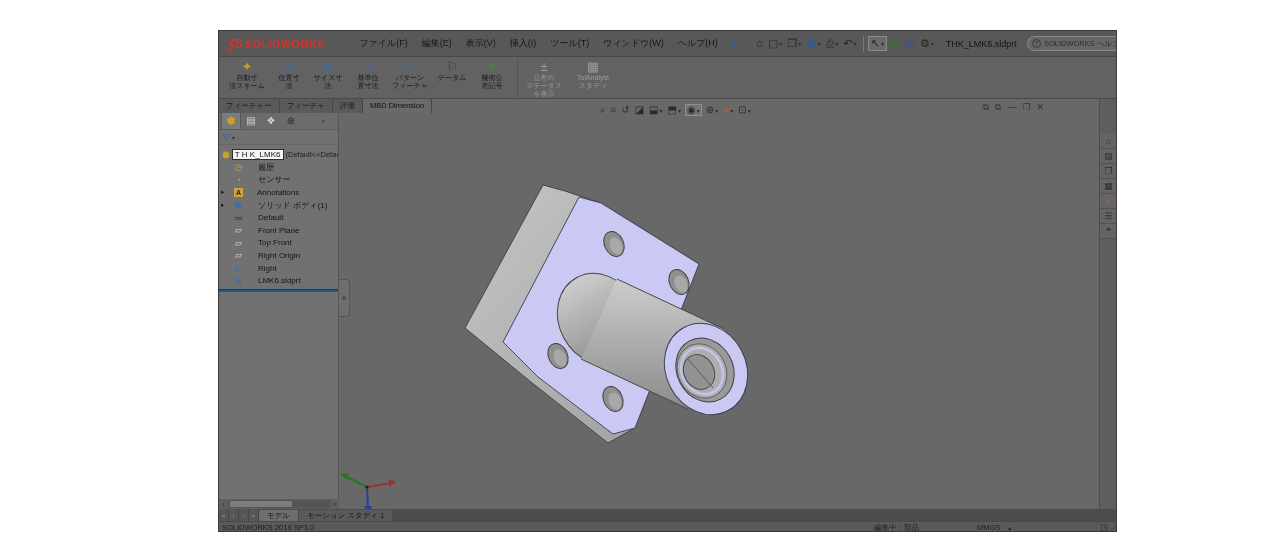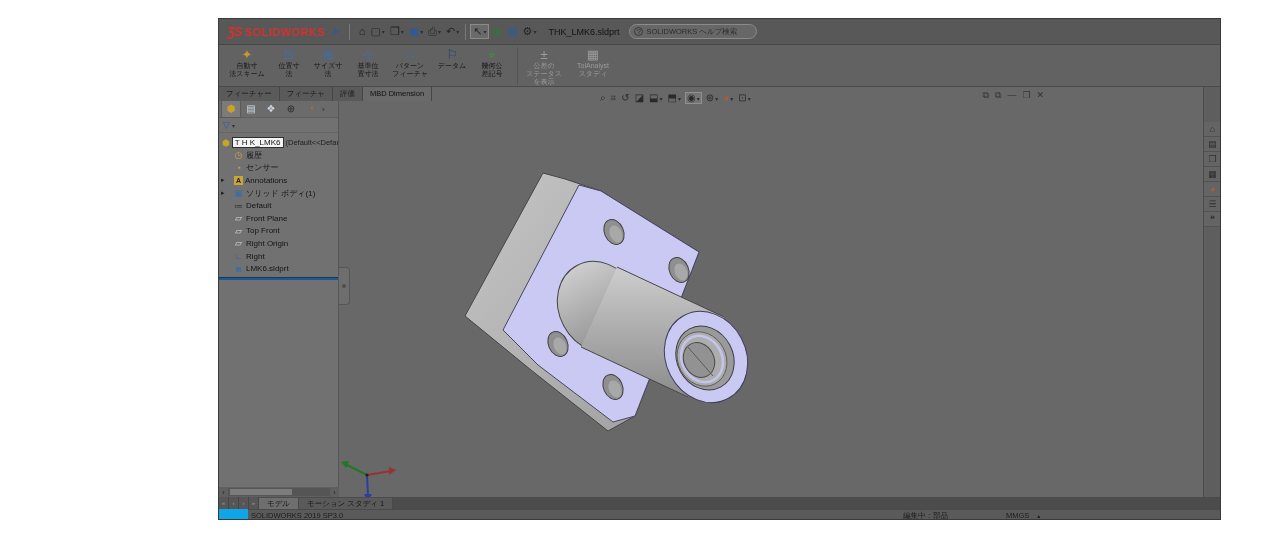--- a/index.html
+++ b/index.html
@@ -5,7 +5,7 @@
   * { margin:0; padding:0; box-sizing:border-box; }
   body { background:#ffffff; font-family:"Liberation Sans", sans-serif; width:1280px; height:560px; position:relative; overflow:hidden; }
   #canvas { position:absolute; left:0; top:0; width:1280px; height:560px; background:#ffffff; }
-  #sw-window { position:absolute; left:218px; top:18px; width:1003px; height:502px; background:#0ea5e9; border:1px solid #3a3a3a; overflow:hidden; }
+  #sw-window { position:absolute; left:218px; top:30px; width:899px; height:502px; background:#0ea5e9; border:1px solid #3a3a3a; overflow:hidden; }
 
   
   .titlebar { position:absolute; left:0; top:0; width:100%; height:26px; background:#585858; border-bottom:1px solid #474747; display:flex; align-items:center; }

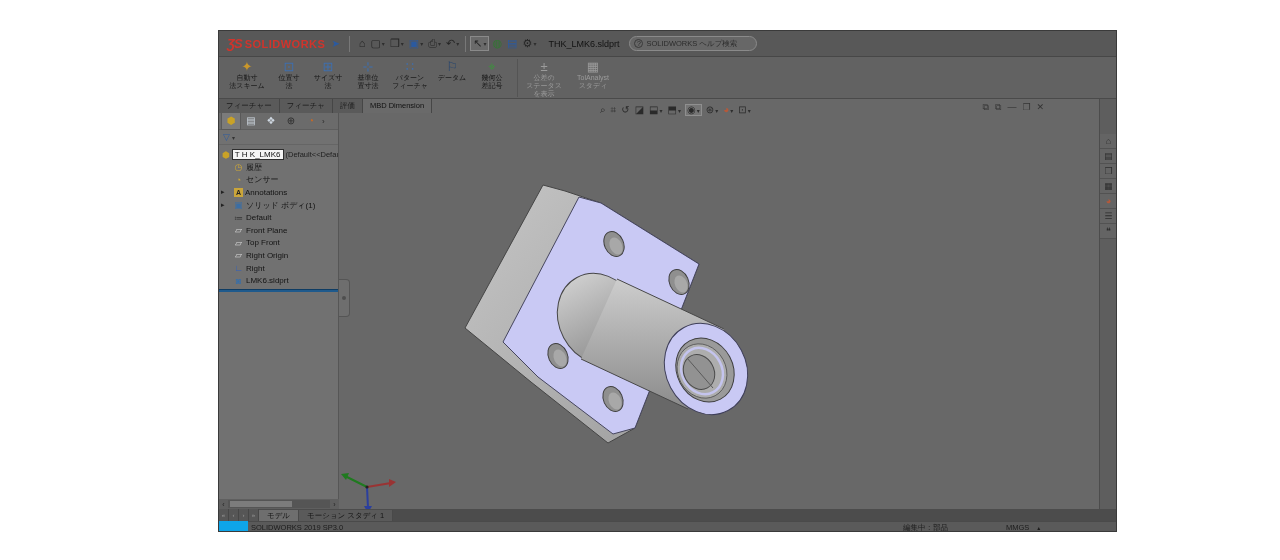--- a/index.html
+++ b/index.html
@@ -109,6 +109,15 @@
       <span class="mark">ƷS</span>
       <span class="word">SOLIDWORKS</span>
     </div>
+    <div class="menus">
+      <span class="menu-item">ファイル(F)</span>
+      <span class="menu-item">編集(E)</span>
+      <span class="menu-item">表示(V)</span>
+      <span class="menu-item">挿入(I)</span>
+      <span class="menu-item">ツール(T)</span>
+      <span class="menu-item">ウィンドウ(W)</span>
+      <span class="menu-item">ヘルプ(H)</span>
+    </div>
     <span class="pin">➤</span>
     <div class="tb-sep"></div>
     <div class="qbar">

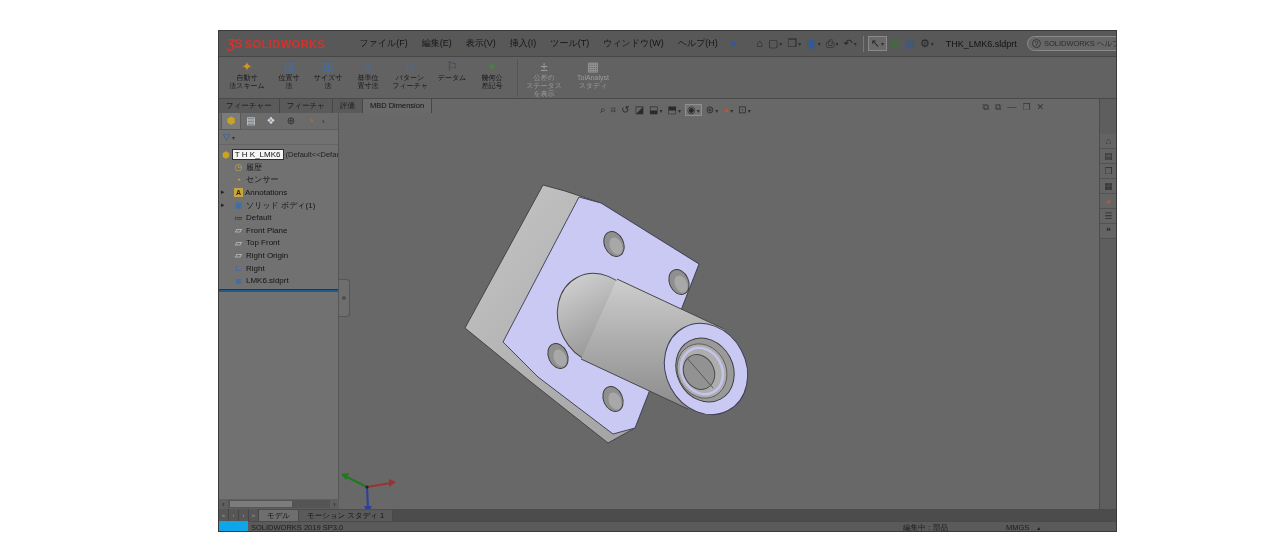--- a/index.html
+++ b/index.html
@@ -57,7 +57,7 @@
   .titem { display:flex; align-items:center; height:12.6px; padding-left:14px; white-space:nowrap; }
   .titem .arrow { position:absolute; left:2px; font-size:7px; color:#222; }
   .titem .ig { width:11px; font-size:9px; line-height:10px; text-align:center; flex:none; }
-  .titem .lb { font-size:8px; color:#141414; margin-left:2px; }
+  .titem .lb { font-size:8px; color:#141414; margin-left:14px; }
   .chip-a { width:9px; height:9px; background:#caa53a; color:#222; font-size:7px; line-height:9px; text-align:center; font-weight:bold; flex:none; margin-left:1px; }
   .rollback { height:3px; background:#1f5a8c; margin-top:2px; border-top:1px solid #0f3c63; }
   .pscroll { position:absolute; left:0; top:400px; width:120px; height:10px; background:#5f5f5f; display:flex; align-items:center; z-index:6; }

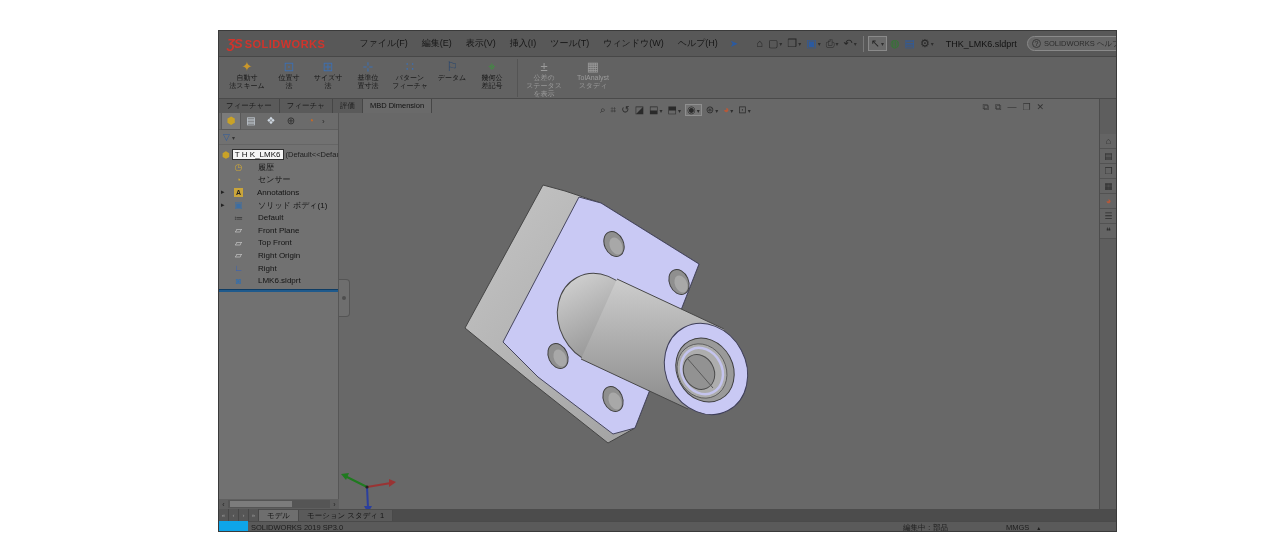--- a/index.html
+++ b/index.html
@@ -90,7 +90,7 @@
   .mtab.idle { background:#5a5a5a; border-left:1px solid #494949; border-right:1px solid #494949; }
 
   
-  .statusbar { position:absolute; left:0; top:490px; width:100%; height:12px; background:#5a5a5a; border-top:1px solid #4a4a4a;margin-left:29px; }
+  .statusbar { position:absolute; left:0; top:490px; width:100%; height:12px; background:#5a5a5a; border-top:1px solid #4a4a4a; }
   .sb-left { position:absolute; left:3px; top:1px; font-size:7.5px; color:#1c1c1c; }
   .sb-edit { position:absolute; left:655px; top:1px; font-size:7.5px; color:#1c1c1c; }
   .sb-units { position:absolute; left:758px; top:1px; font-size:7.5px; color:#1c1c1c; }

